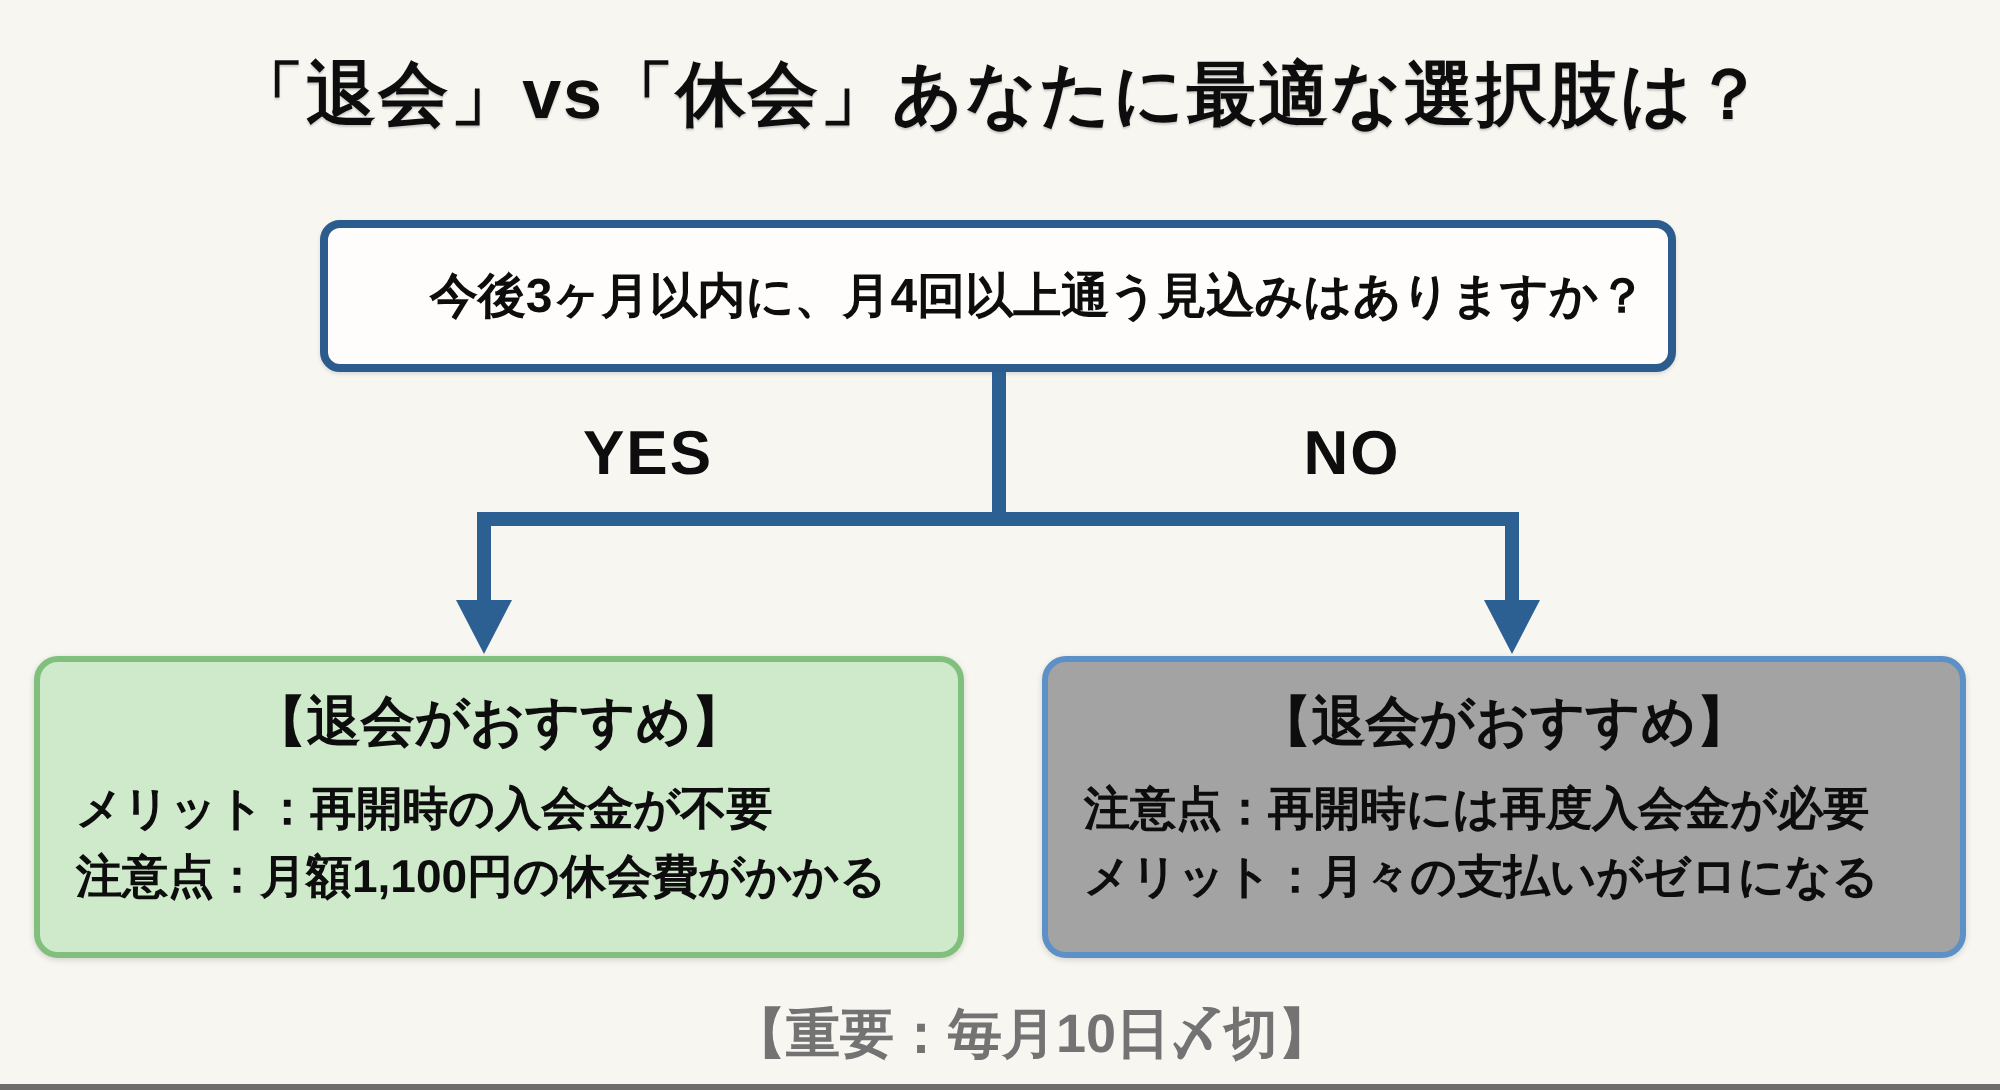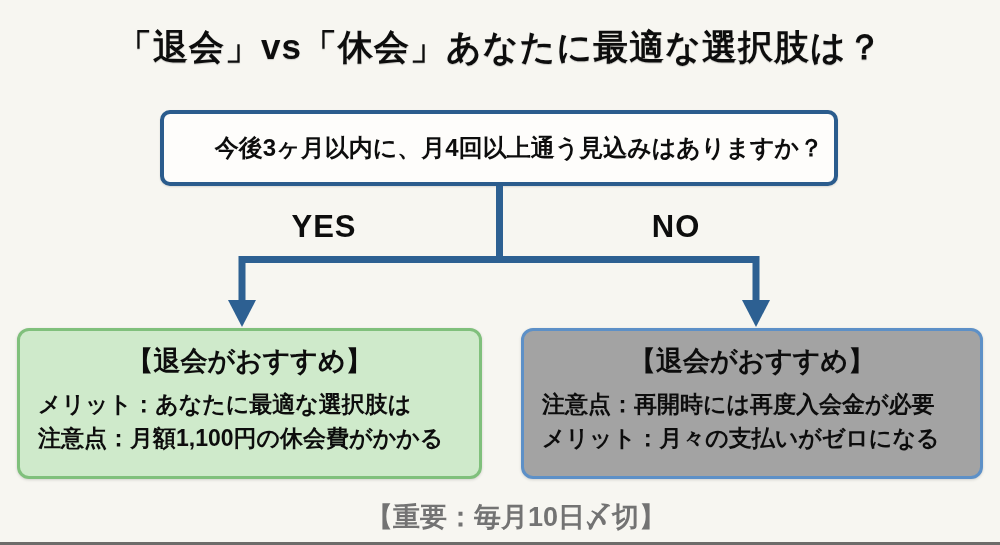--- a/index.html
+++ b/index.html
@@ -109,7 +109,7 @@
 
   <div class="outcome-card pause">
     <div class="outcome-title">【退会がおすすめ】</div>
-    <div class="outcome-line">メリット：あなたに最適な選択肢は</div>
+    <div class="outcome-line">メリット：再開時の入会金が不要</div>
     <div class="outcome-line">注意点：月額1,100円の休会費がかかる</div>
   </div>
 

